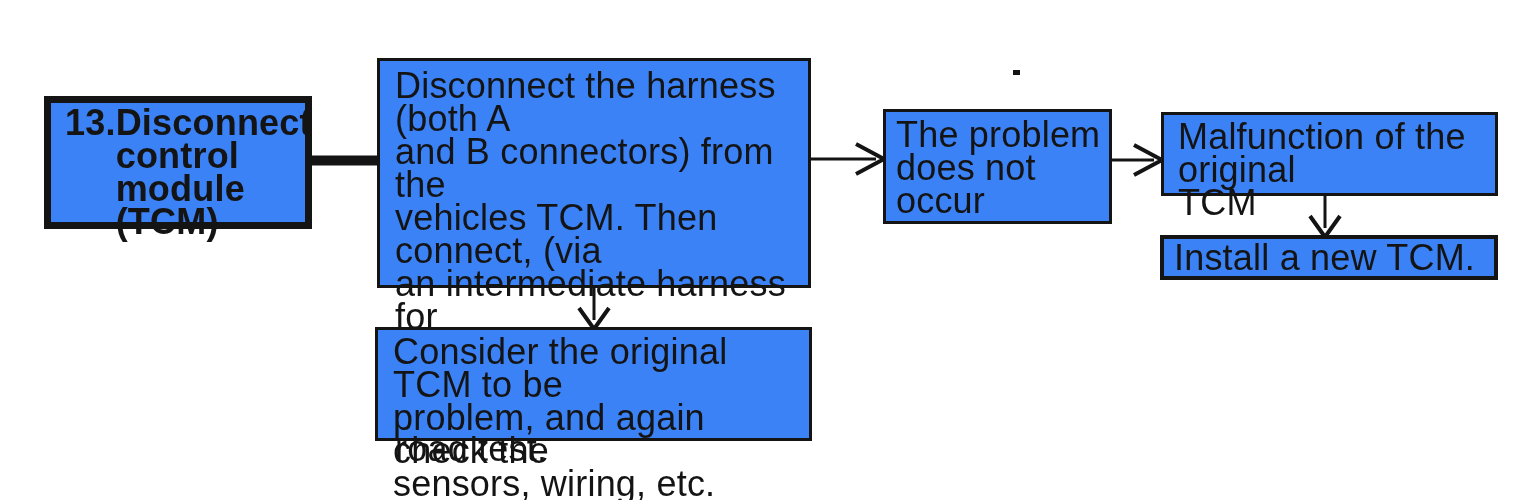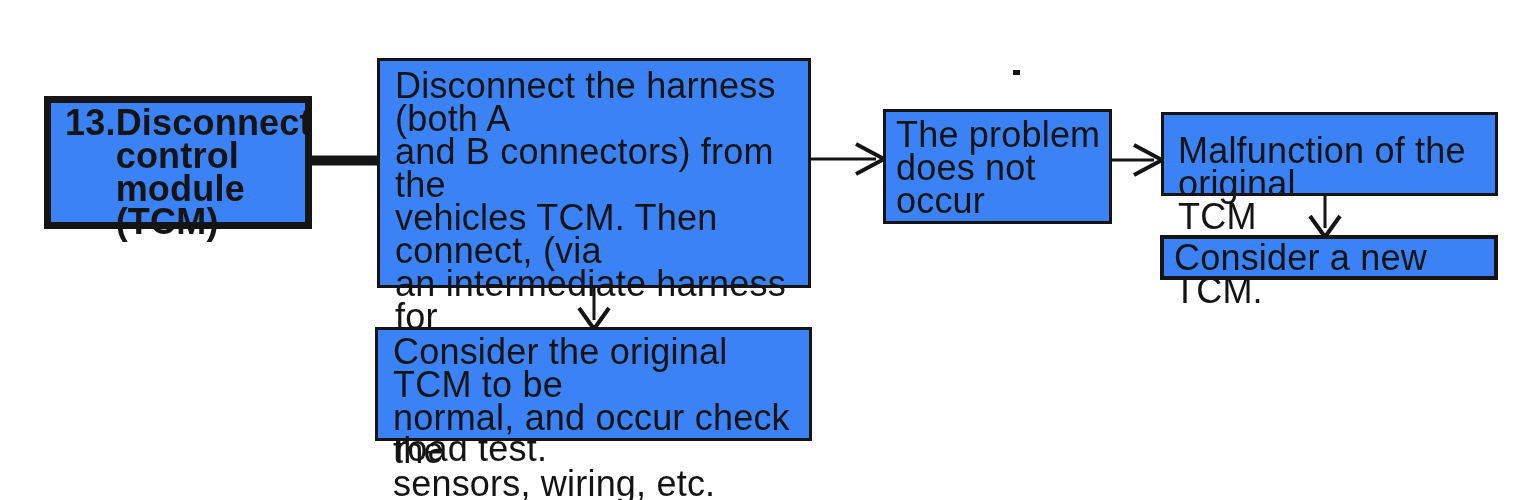--- a/index.html
+++ b/index.html
@@ -45,7 +45,7 @@
   #box-action      { left: 377px;  top: 58px;  width: 434px; height: 230px; padding: 8px 4px 8px 15px; }
   #box-step        { left: 44px;   top: 96px;  width: 268px; height: 133px; }
   #box-result      { left: 883px;  top: 95px;  width: 229px; height: 115px; padding: 6px 4px 6px 10px; margin-top: 14px; }
-  #box-diagnosis   { left: 1161px; top: 112px; width: 337px; height: 84px;  padding: 19px 4px 5px 14px; }
+  #box-diagnosis   { left: 1161px; top: 112px; width: 337px; height: 84px;  padding: 5px 4px 5px 14px; }
   #box-remedy      { left: 1160px; top: 235px; width: 338px; height: 45px;  padding: 2px 4px 2px 10px; border-width: 4px; }
   #box-alternative { left: 375px;  top: 327px; width: 437px; height: 114px; padding: 5px 4px 5px 15px; }
   svg.connectors {

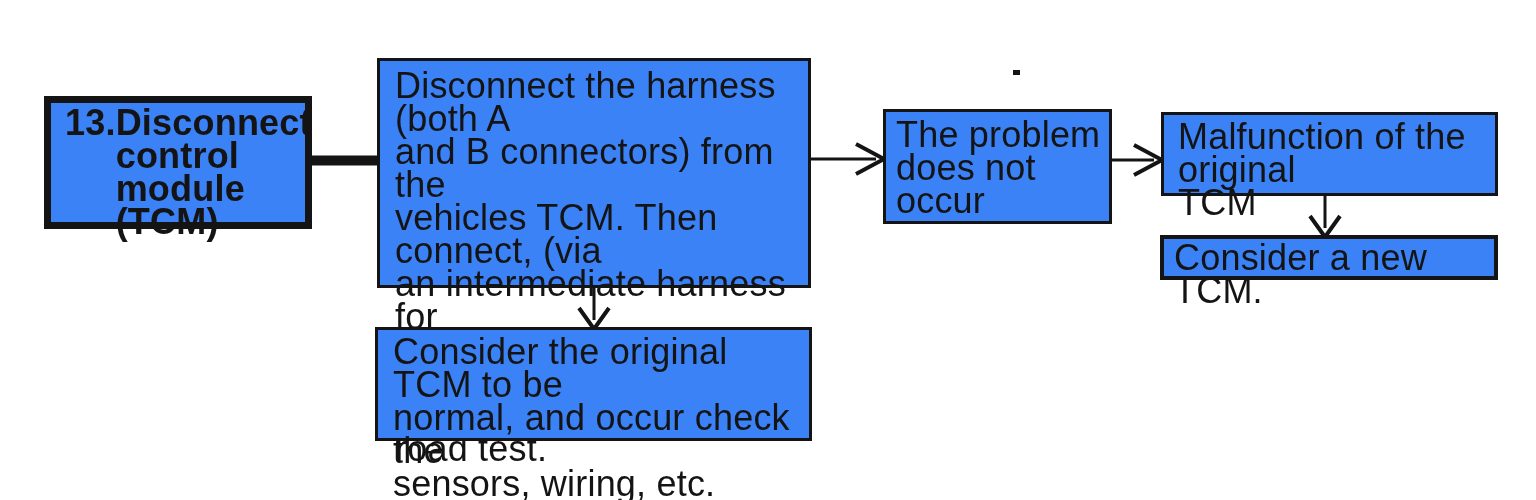--- a/index.html
+++ b/index.html
@@ -120,7 +120,7 @@
   <div class="box" id="box-diagnosis">Malfunction of the original
 TCM</div>
 
-  <div class="box" id="box-remedy">Consider a new TCM.</div>
+  <div class="box" id="box-remedy">Install a new TCM.</div>
 
   <div class="box" id="box-alternative">Consider the original TCM to be
 normal, and occur check the

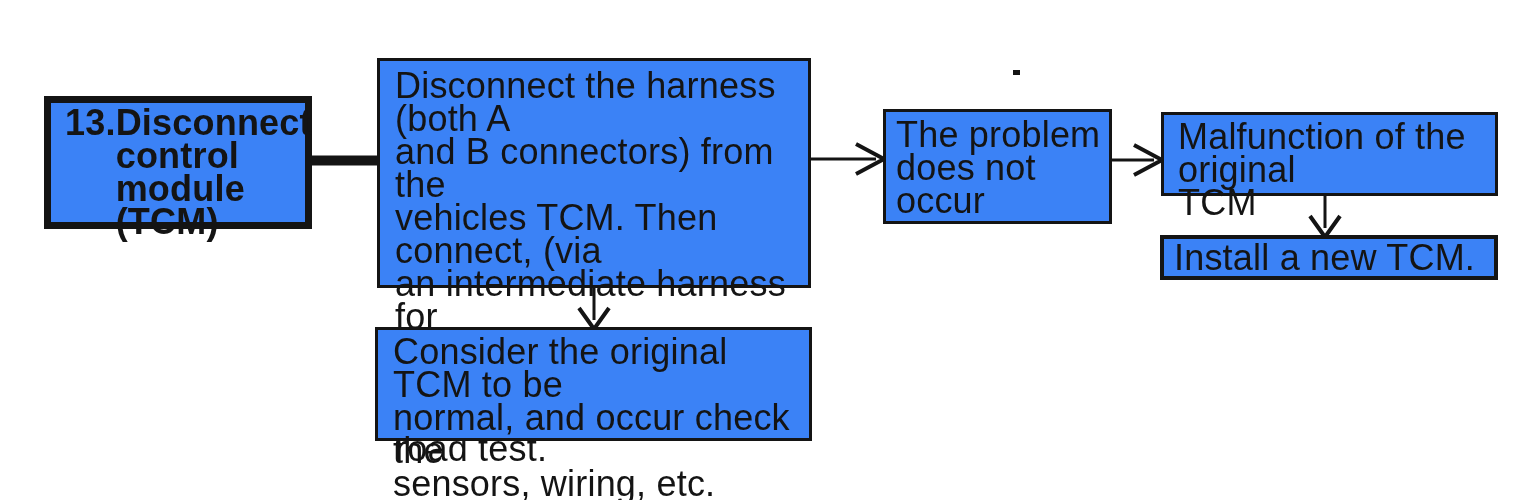--- a/index.html
+++ b/index.html
@@ -123,7 +123,7 @@
   <div class="box" id="box-remedy">Install a new TCM.</div>
 
   <div class="box" id="box-alternative">Consider the original TCM to be
-normal, and occur check the
+problem, and again check the
 sensors, wiring, etc.</div>
 
 </div>

